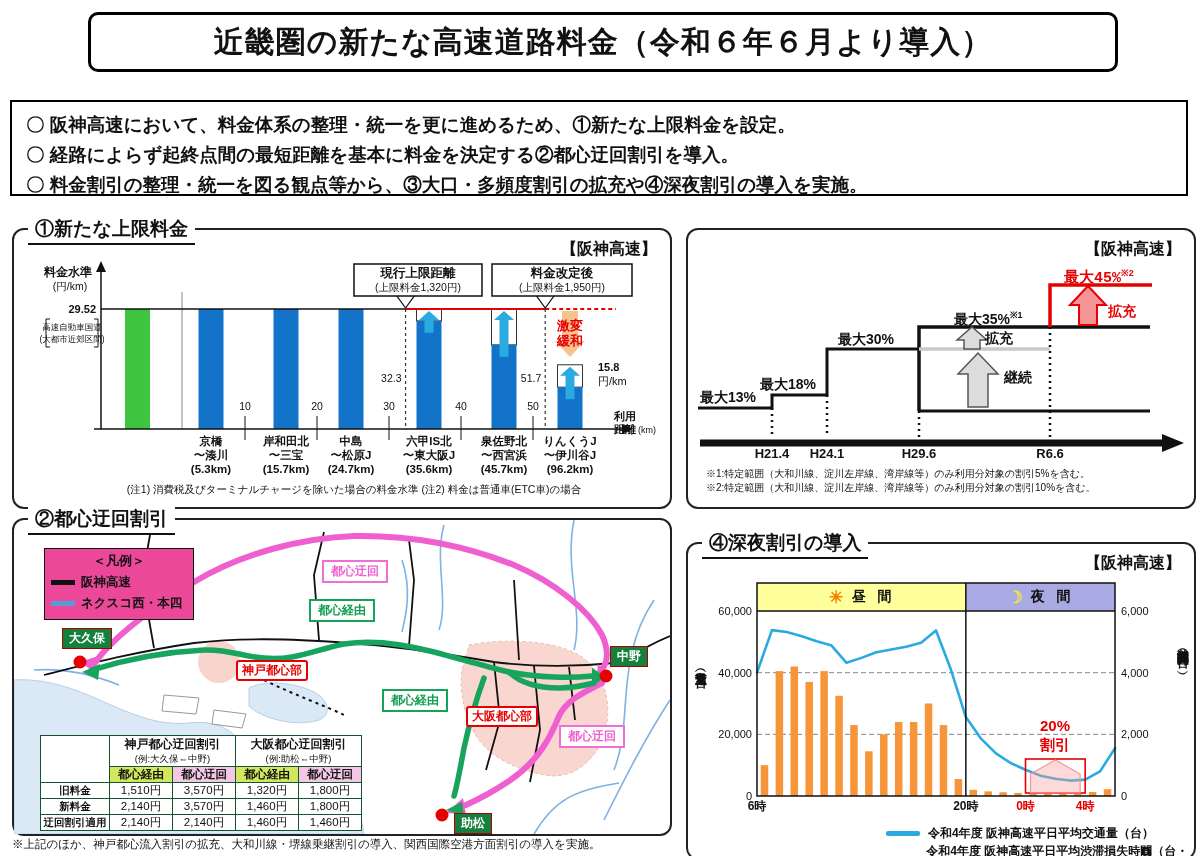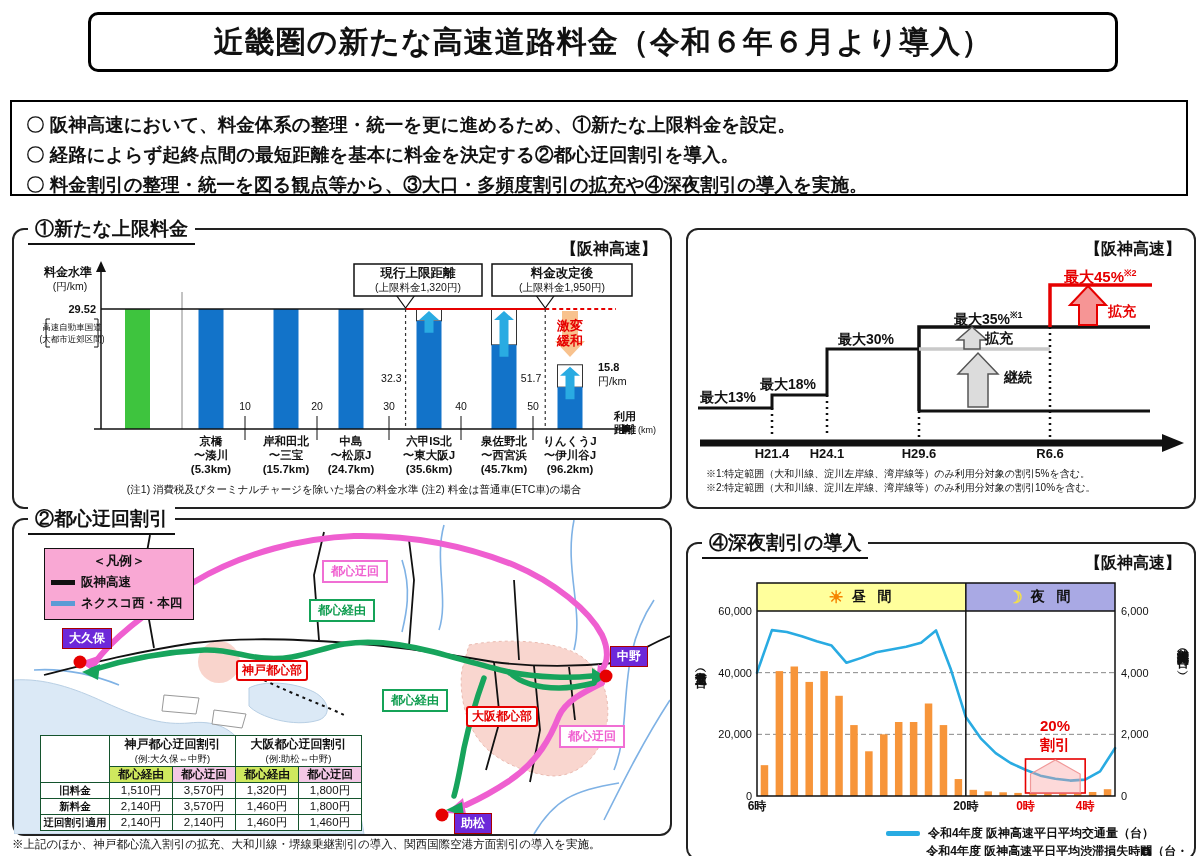--- a/index.html
+++ b/index.html
@@ -27,7 +27,7 @@
   .p3lab{position:absolute;font-size:14px;font-weight:600;white-space:nowrap;z-index:4;}
   .p3lab sup{font-size:9px;}
   .p3lab.red{color:#e60000;font-weight:800;}
-  .p3lab.big{font-size:15px;}
+  .p3lab.big{font-size:15px;font-family:Liberation Mono, monospace;}
   .p3tick{position:absolute;top:216px;width:60px;text-align:center;font-size:13px;font-weight:600;}
   .p3note{position:absolute;left:18px;font-size:10px;font-weight:400;white-space:nowrap;}
   

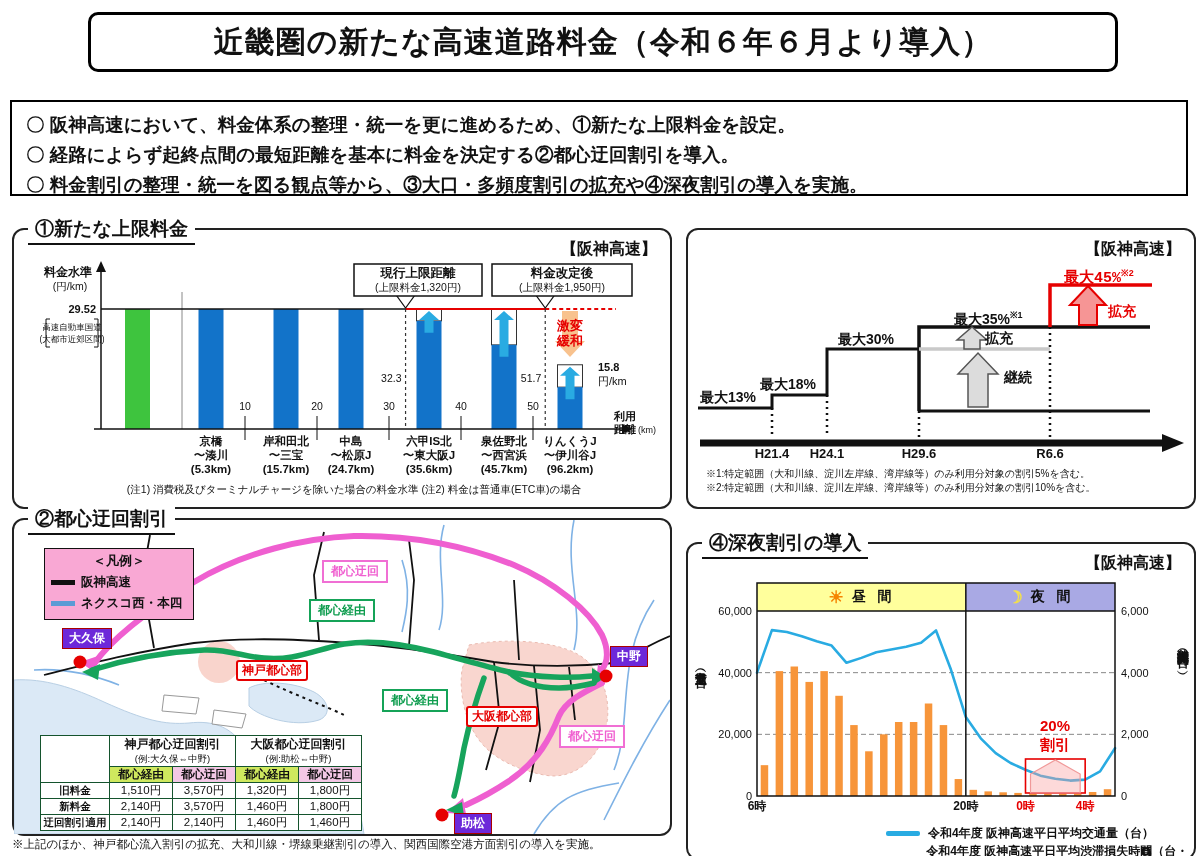--- a/index.html
+++ b/index.html
@@ -37,7 +37,7 @@
   .pink-tag{background:#fff;color:#f05fd0;border:2px solid #f06fd4;font-weight:700;font-size:12px;padding:1px 7px;}
   .green-tag{background:#fff;color:#0f9d4f;border:2px solid #15a358;font-weight:700;font-size:12px;padding:1px 7px;}
   .legend-box{position:absolute;left:30px;top:28px;width:150px;height:72px;border:1.5px solid #111;
-              background:#f9a8d4;z-index:6;padding:3px 6px;box-sizing:border-box;}
+              background:#ec4899;z-index:6;padding:3px 6px;box-sizing:border-box;}
   .legend-box .lt{text-align:center;font-size:13px;font-weight:600;}
   .legend-row{display:flex;align-items:center;gap:6px;margin-top:4px;}
   .legend-row .sw{width:24px;height:5px;}

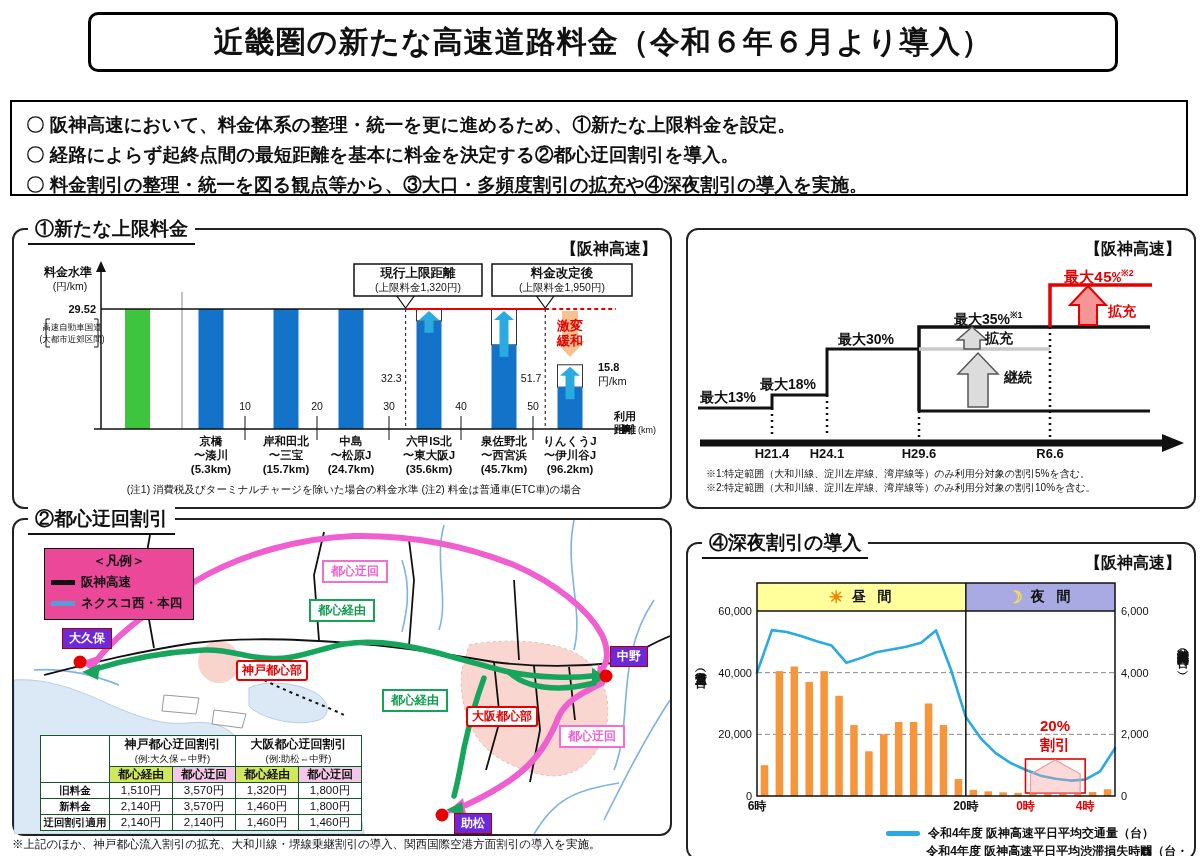--- a/index.html
+++ b/index.html
@@ -32,7 +32,7 @@
   .p3note{position:absolute;left:18px;font-size:10px;font-weight:400;white-space:nowrap;}
   
   .maplabel{position:absolute;white-space:nowrap;z-index:6;}
-  .red-tag{background:#6d28d9;color:#fff;font-weight:700;font-size:12px;padding:1px 6px;border:1px solid #a00;}
+  .red-tag{background:#15803d;color:#fff;font-weight:700;font-size:12px;padding:1px 6px;border:1px solid #a00;}
   .core-tag{background:#fff;color:#e60000;border:2px solid #e60000;font-weight:800;font-size:12px;padding:0 4px;border-radius:3px;}
   .pink-tag{background:#fff;color:#f05fd0;border:2px solid #f06fd4;font-weight:700;font-size:12px;padding:1px 7px;}
   .green-tag{background:#fff;color:#0f9d4f;border:2px solid #15a358;font-weight:700;font-size:12px;padding:1px 7px;}

